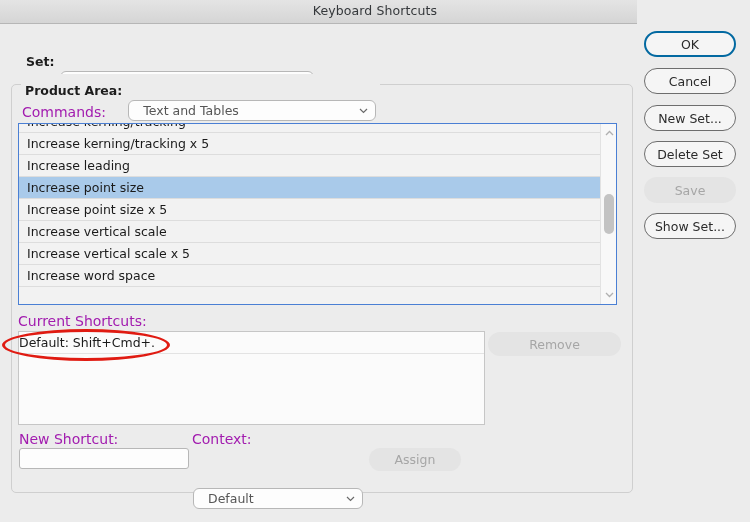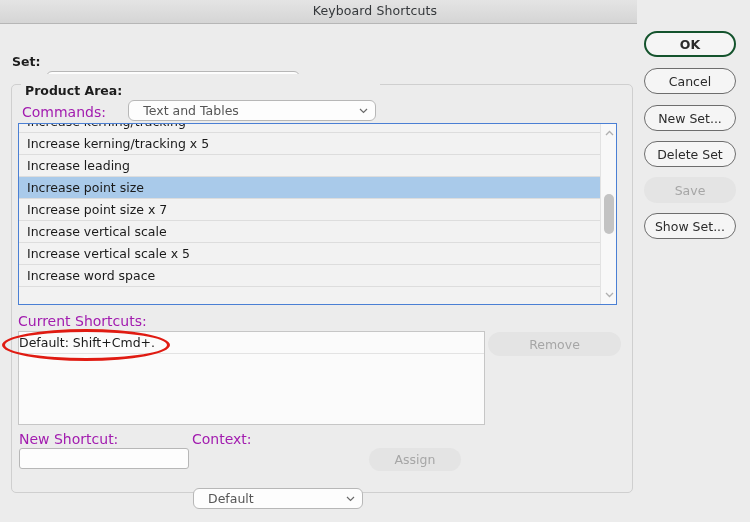--- a/index.html
+++ b/index.html
@@ -235,8 +235,7 @@
     font-family: "DejaVu Sans", "Liberation Sans", sans-serif;
   }
   .btn.default {
-    border: 2px solid #14532d;
-    font-weight: bold;
+    border: 2px solid #0369a1;
   }
   .btn.disabled {
     border: none;

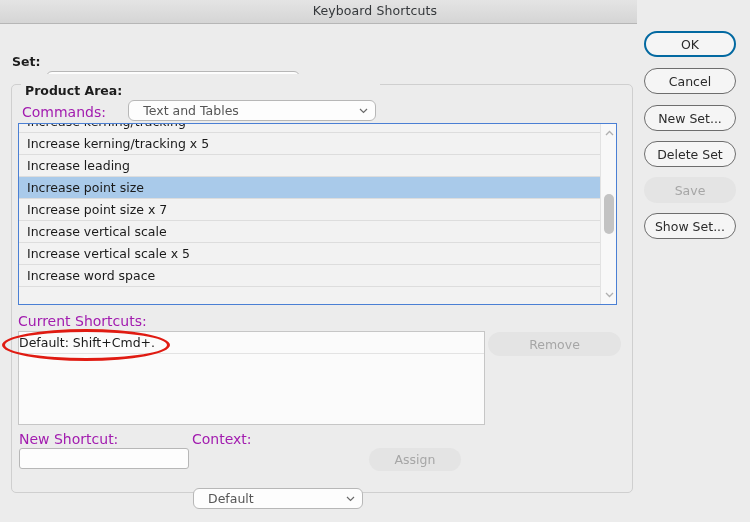--- a/index.html
+++ b/index.html
@@ -46,7 +46,7 @@
   
   .set-row {
     position: absolute;
-    left: 12px; top: 31px;
+    left: 26px; top: 31px;
     display: flex;
     align-items: center;
   }

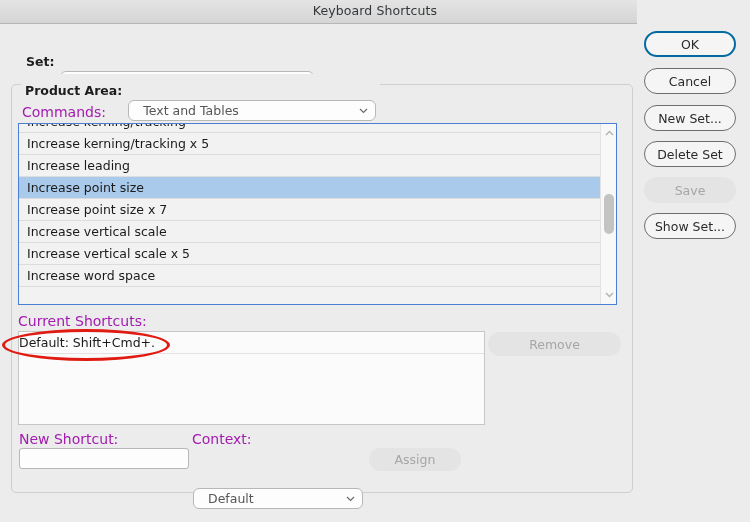--- a/index.html
+++ b/index.html
@@ -303,7 +303,7 @@
         <div class="list-row">Increase kerning/tracking x 5</div>
         <div class="list-row">Increase leading</div>
         <div class="list-row selected">Increase point size</div>
-        <div class="list-row">Increase point size x 7</div>
+        <div class="list-row">Increase point size x 5</div>
         <div class="list-row">Increase vertical scale</div>
         <div class="list-row">Increase vertical scale x 5</div>
         <div class="list-row">Increase word space</div>

